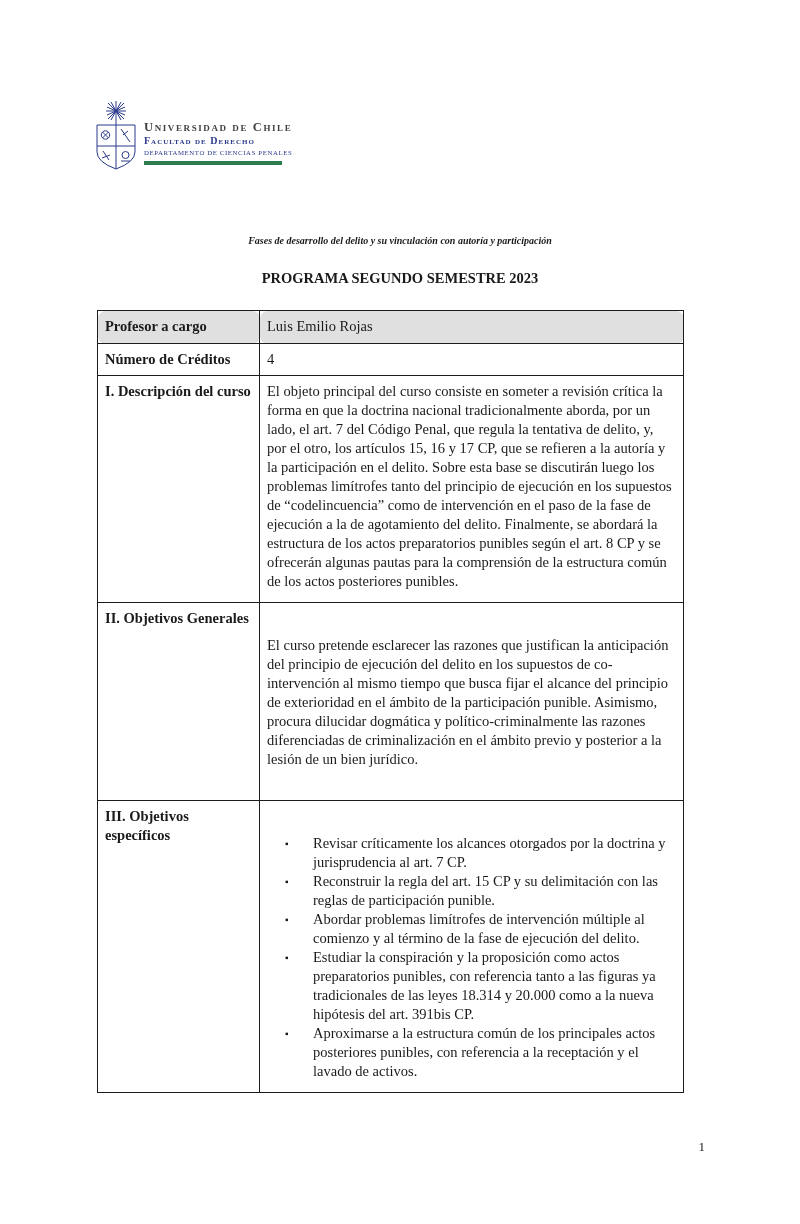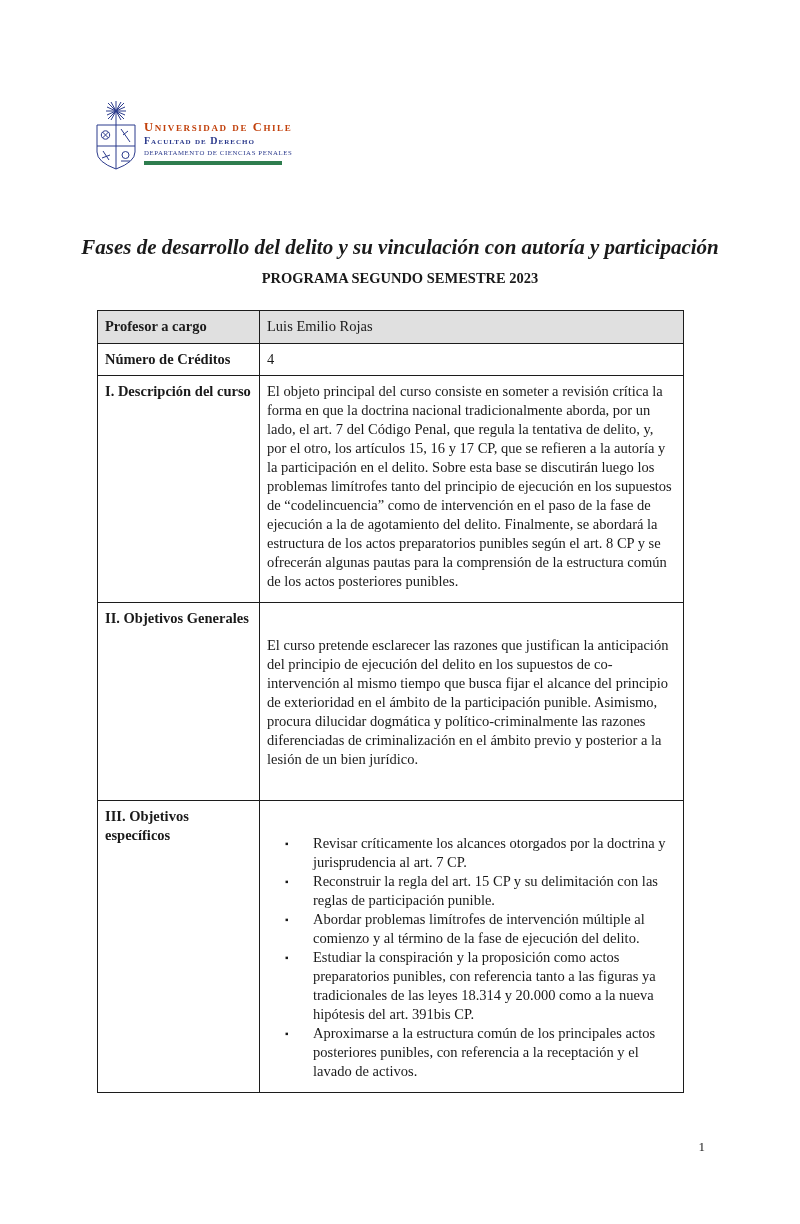--- a/index.html
+++ b/index.html
@@ -17,7 +17,7 @@
   .logo-text{padding-top:20px;}
   .org-name{
     font-size:12.5px;font-weight:600;letter-spacing:1.6px;
-    color:#c2410c;font-variant:small-caps;line-height:14px;
+    color:#404040;font-variant:small-caps;line-height:14px;
   }
   .faculty-name{
     font-size:10px;font-weight:600;letter-spacing:1px;

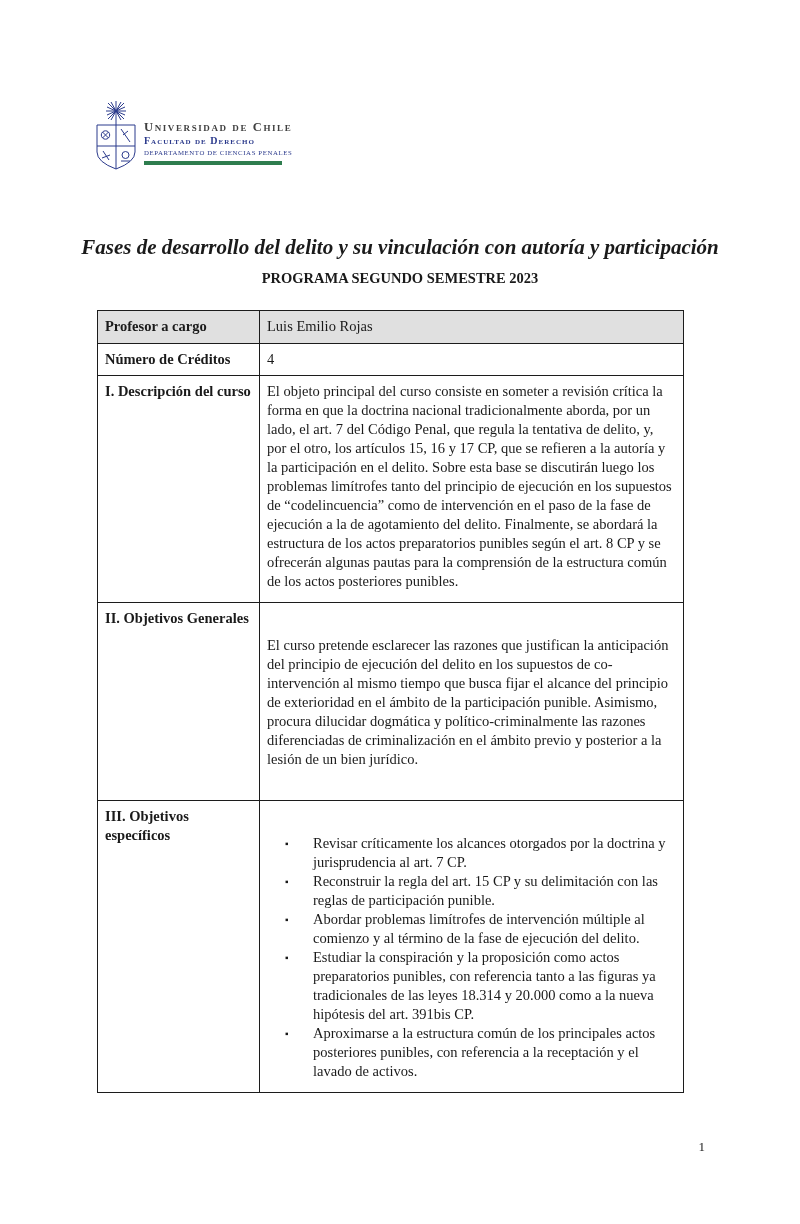--- a/index.html
+++ b/index.html
@@ -31,7 +31,7 @@
   
   .course-title{
     position:absolute;top:235px;left:0;width:800px;
-    text-align:center;font-size:21px;font-weight:bold;font-style:italic;
+    text-align:center;font-size:10px;font-weight:bold;font-style:italic;
     margin:0;
   }
   .program-subtitle{

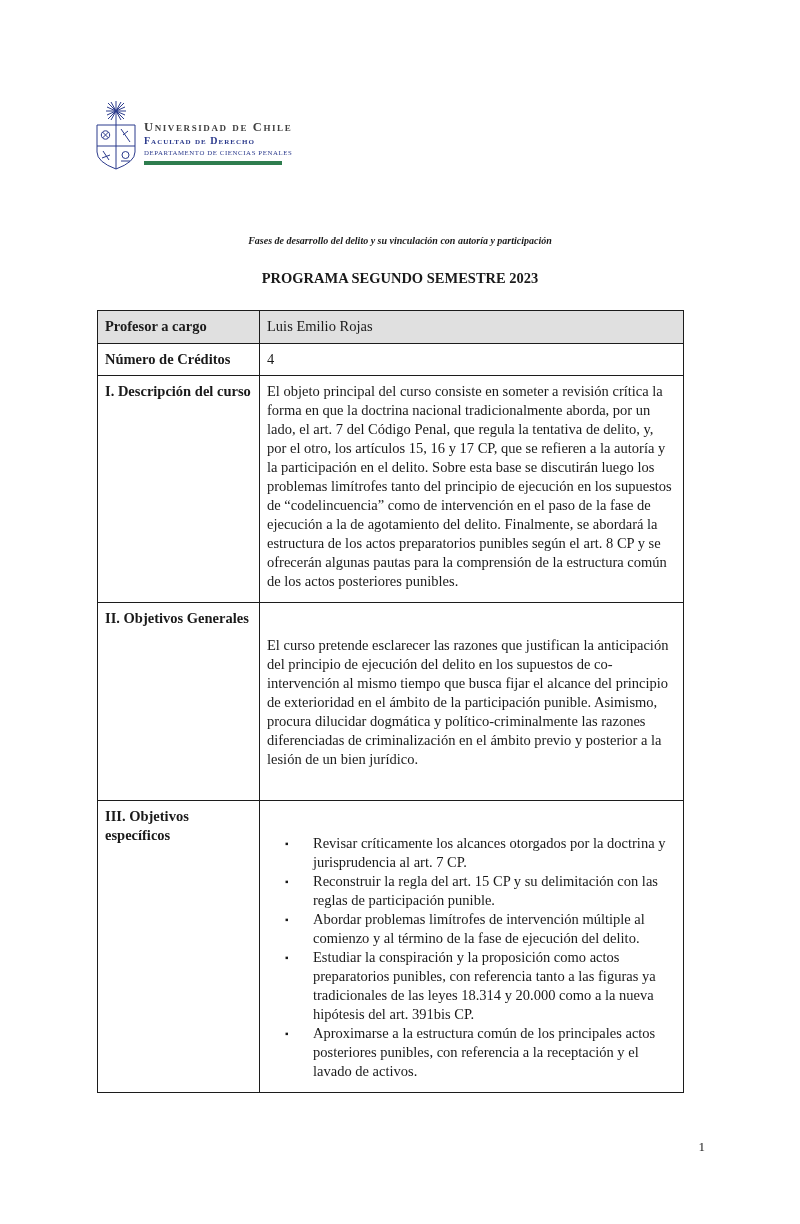--- a/index.html
+++ b/index.html
@@ -53,7 +53,7 @@
   }
   .course-table td.label-cell{width:146px;font-weight:bold;}
   tr.header-row td{background:#e0e0e0;}
-  tr.r1 td{height:20px;}
+  tr.r1 td{height:20px;border-radius:8px;}
   tr.r2 td,tr.r3 td,tr.r4 td{height:19px;}
   tr.r5 td{height:214px;}
   tr.r6 td{height:158px;}

